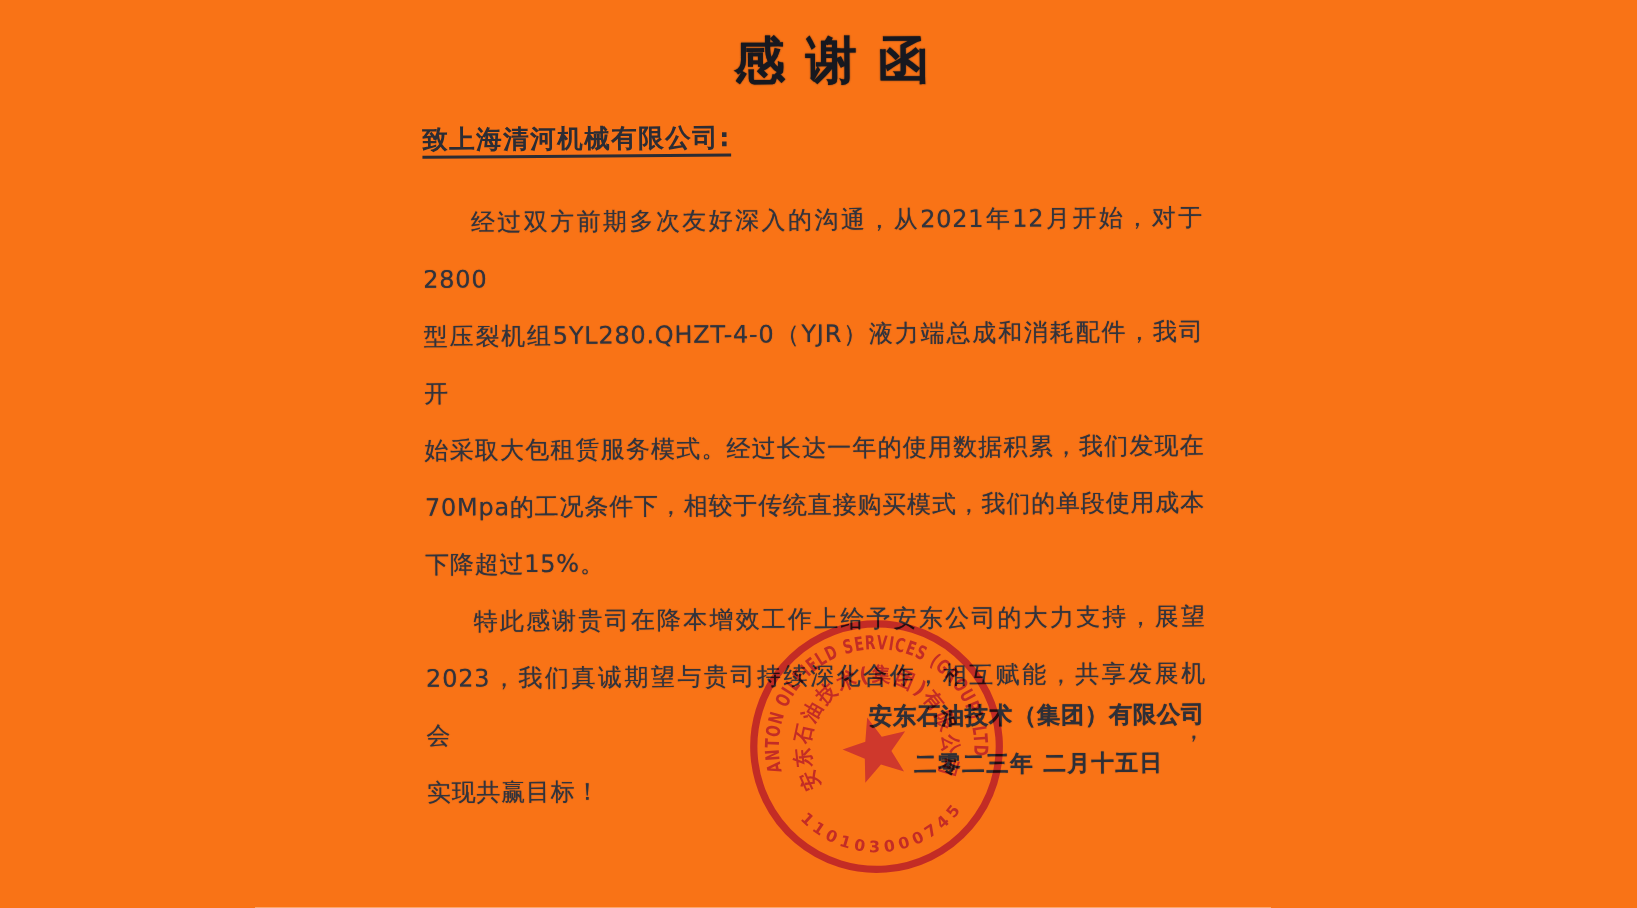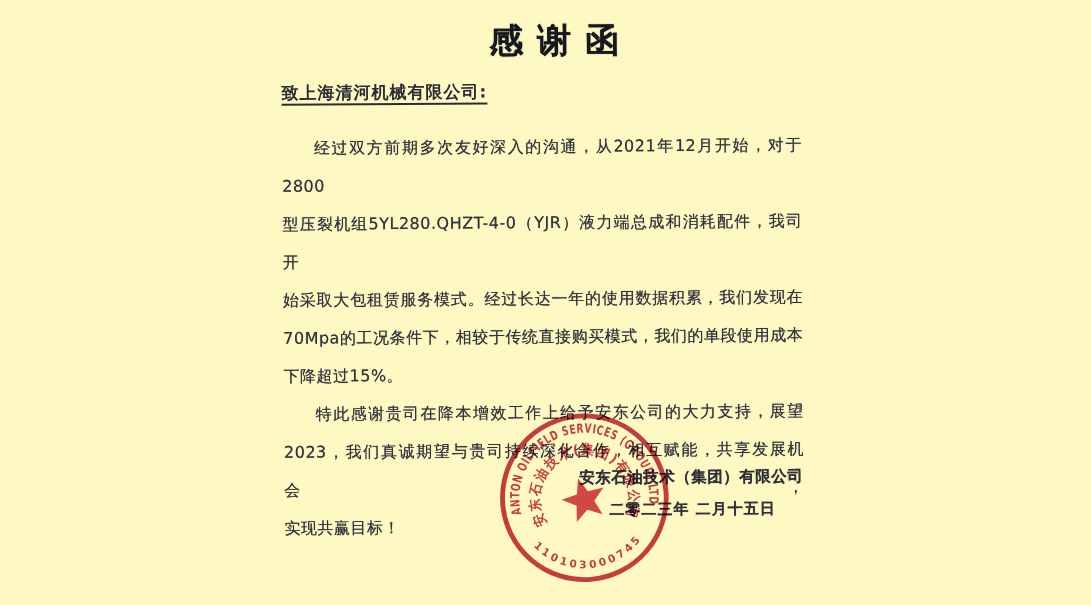--- a/index.html
+++ b/index.html
@@ -12,7 +12,7 @@
   .page {
     position: absolute;
     inset: 0;
-    background: #fef9c3;
+    background: #f97316;
   }
   .letter {
     position: absolute;

